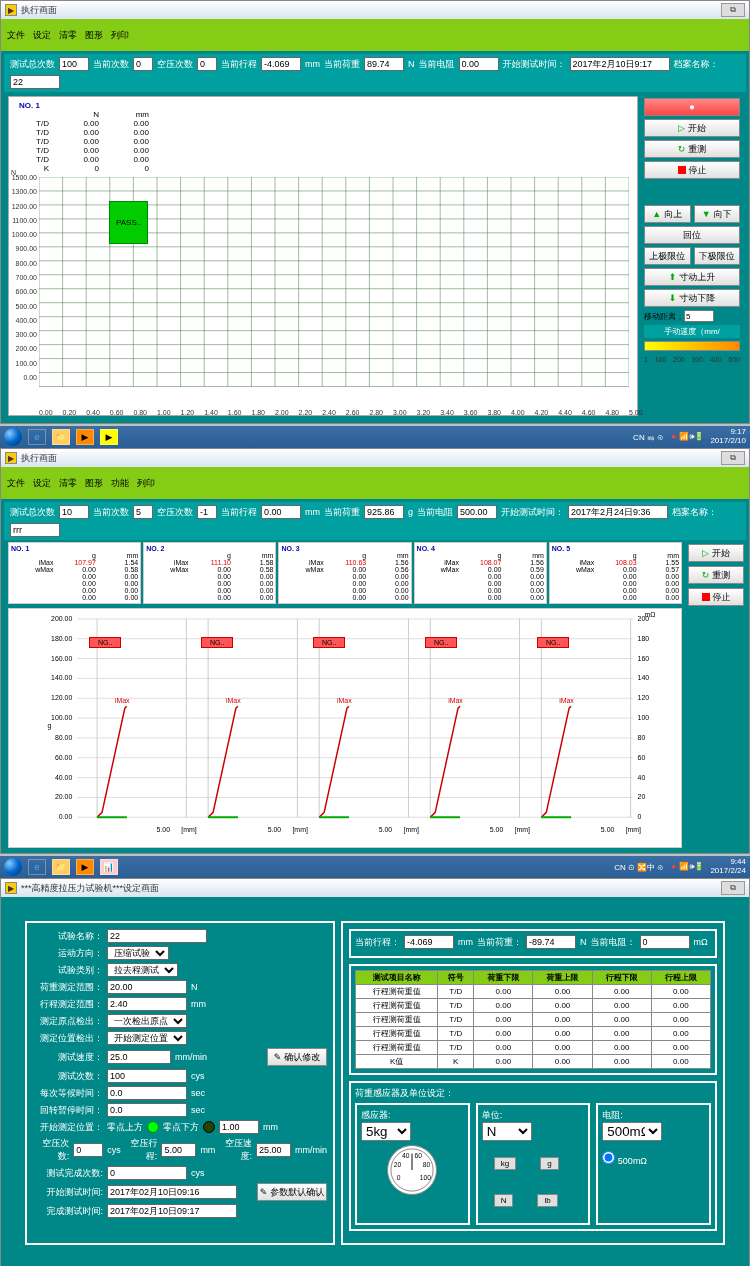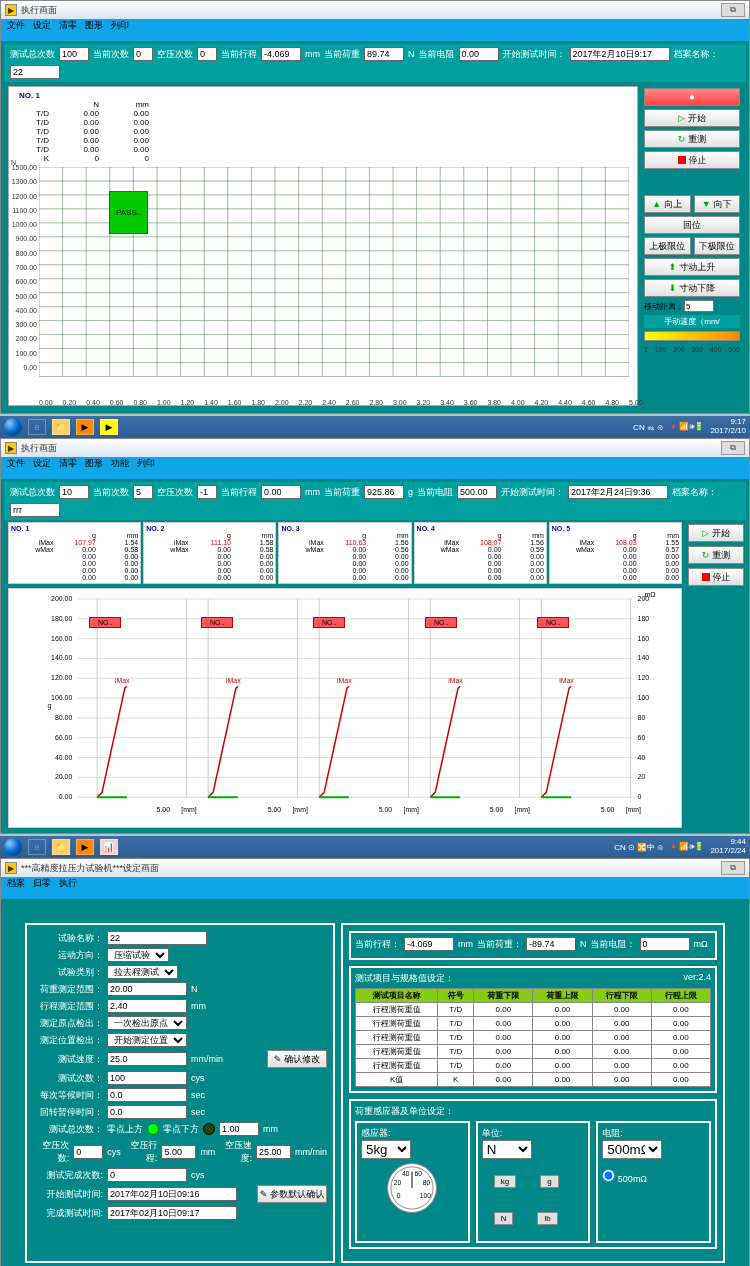--- a/index.html
+++ b/index.html
@@ -8,7 +8,7 @@
 .titlebar { background: linear-gradient(#fff,#d8e4f0); height: 18px; display: flex; align-items: center; padding: 0 4px; font-size: 9px; color: #333; }
 .titlebar .icon { width: 12px; height: 12px; background: #ffcc00; border: 1px solid #888; margin-right: 4px; display: flex; align-items: center; justify-content: center; font-size: 8px; }
 .titlebar .close { margin-left: auto; width: 24px; height: 14px; background: #ddd; border: 1px solid #999; text-align: center; font-size: 8px; line-height: 12px; }
-.menubar { background: #0ea5e9; height: 22px; display: flex; gap: 8px; padding: 0 6px; font-size: 9px; align-items: flex-start; }
+.menubar { background: #84cc16; height: 32px; display: flex; gap: 8px; padding: 0 6px; font-size: 9px; align-items: center; }
 .menubar span { cursor: pointer; }
 .tealbar { background: #00a0a0; padding: 3px 6px; display: flex; align-items: center; gap: 4px; flex-wrap: wrap; font-size: 9px; }
 .tealbar label { color: #fff; }

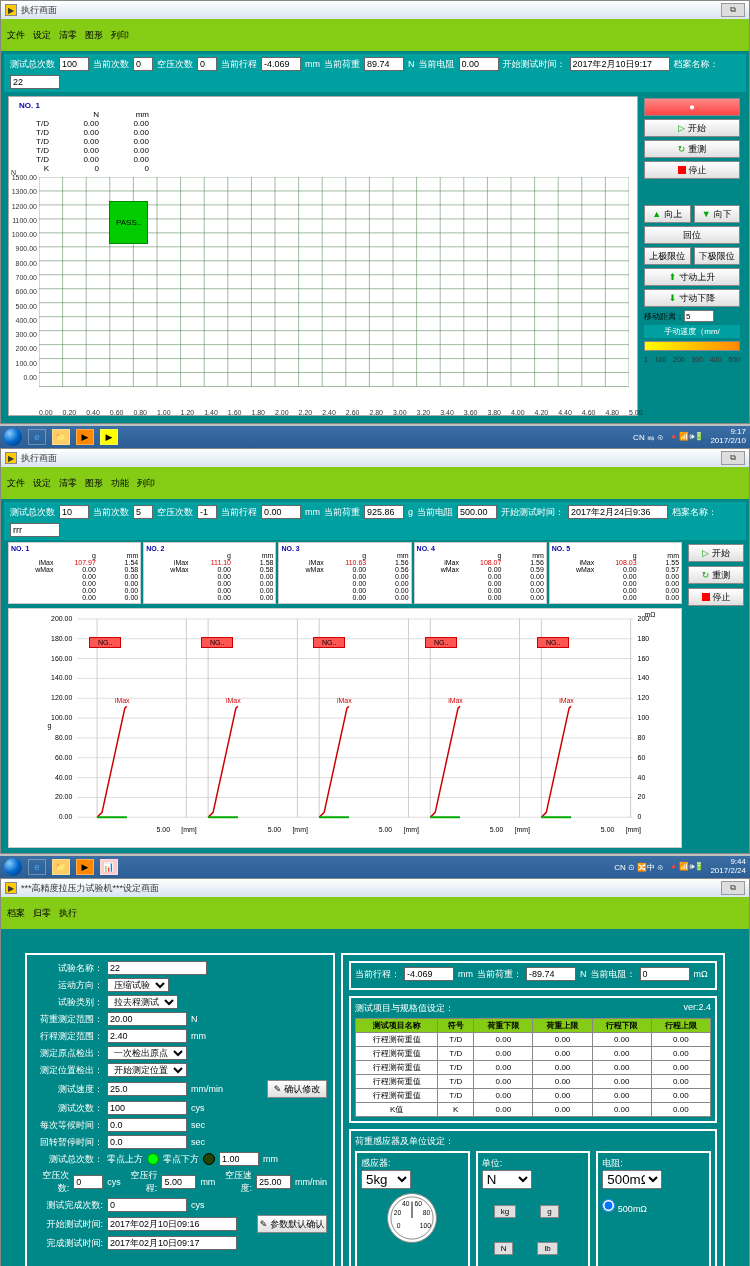--- a/index.html
+++ b/index.html
@@ -669,11 +669,6 @@
     <span>***高精度拉压力试验机***设定画面</span>
     <span class="close">⧉</span>
   </div>
-  <div class="menubar">
-    <span>档案</span>
-    <span>归零</span>
-    <span>执行</span>
-  </div>
   <div class="settings-body">
     <div class="settings-col settings-left">
       <div class="form-row">

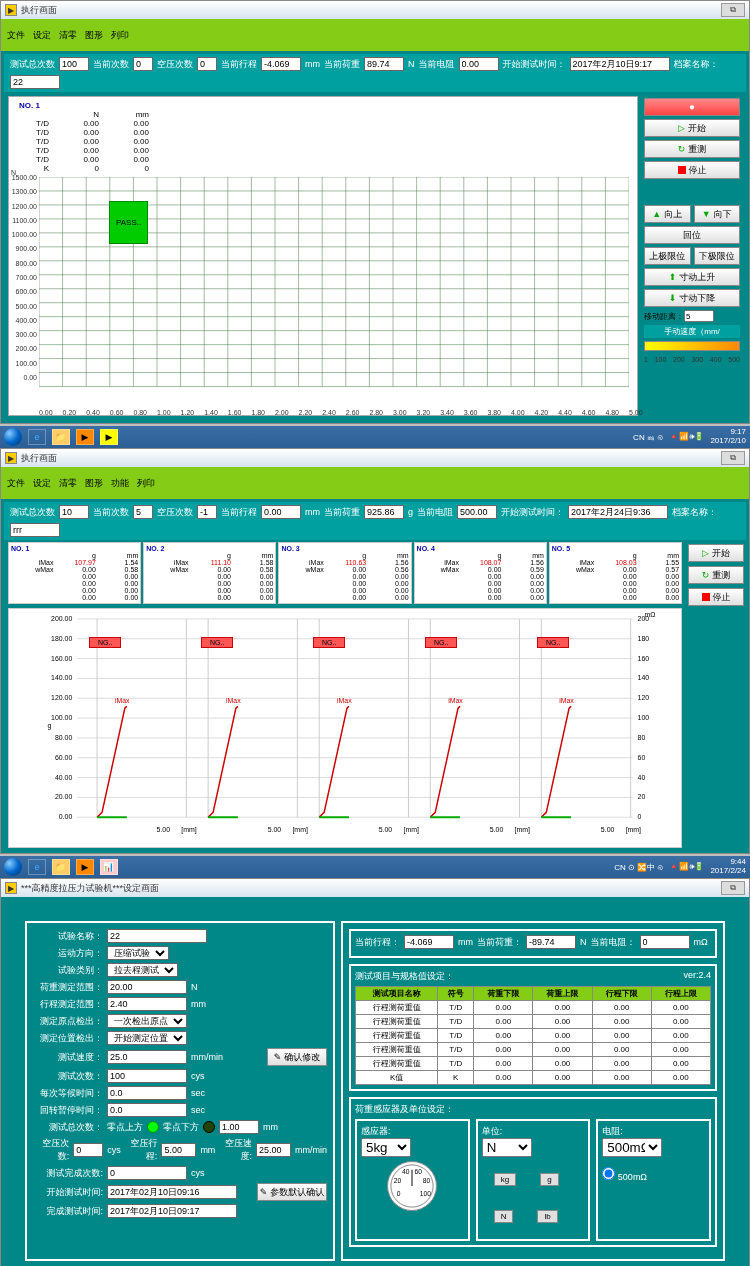--- a/index.html
+++ b/index.html
@@ -772,10 +772,6 @@
         </div>
       </div>
       <div class="sub-panel">
-        <div style="display:flex;justify-content:space-between">
-          <div class="title">测试项目与规格值设定：</div>
-          <div class="title">ver:2.4</div>
-        </div>
         <table class="param-table">
           <thead>
               <tr id="w3thead">

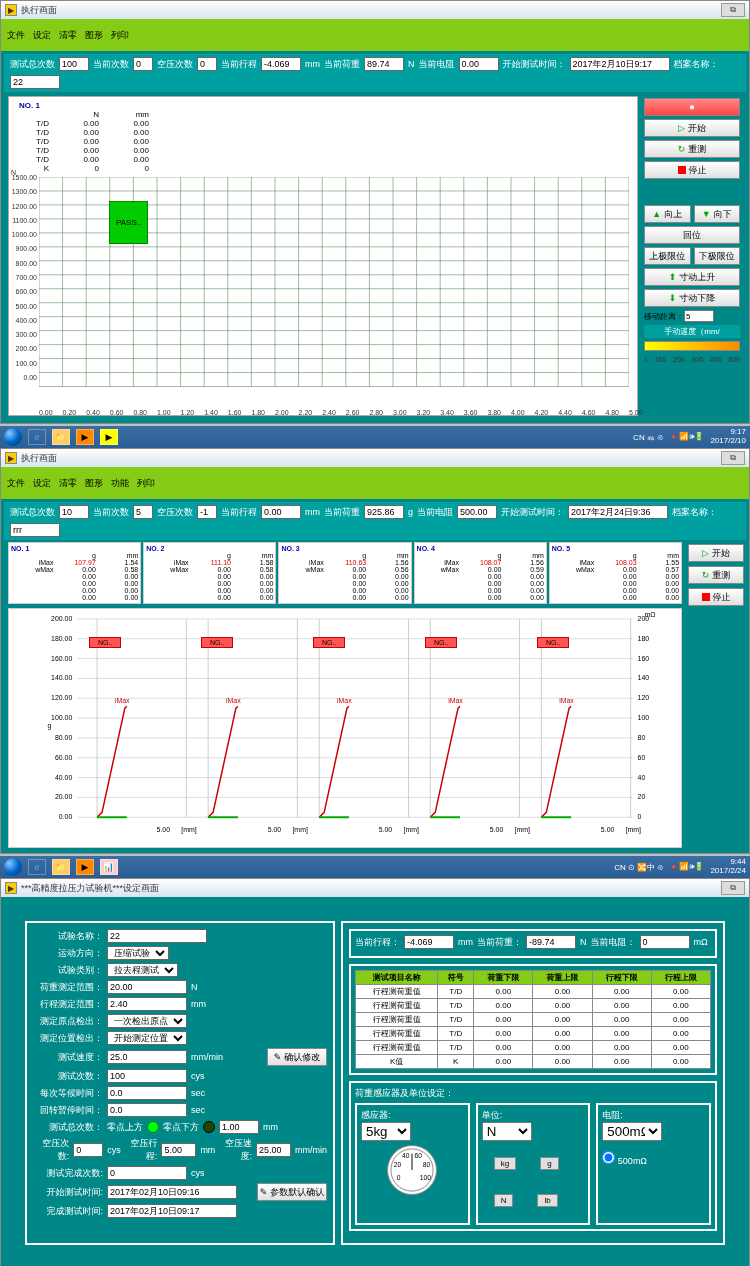--- a/index.html
+++ b/index.html
@@ -703,7 +703,7 @@
         </div>
       <div class="form-row">
           <label>测试速度：</label>
-          <input style="width: 80px;" value="25.0">
+          <input style="width: 64px;" value="25.0">
           <span class="unit">mm/min</span>
         <div class="btn" style="width:60px;margin-left:auto">✎ <span>确认修改</span></div>
       </div>

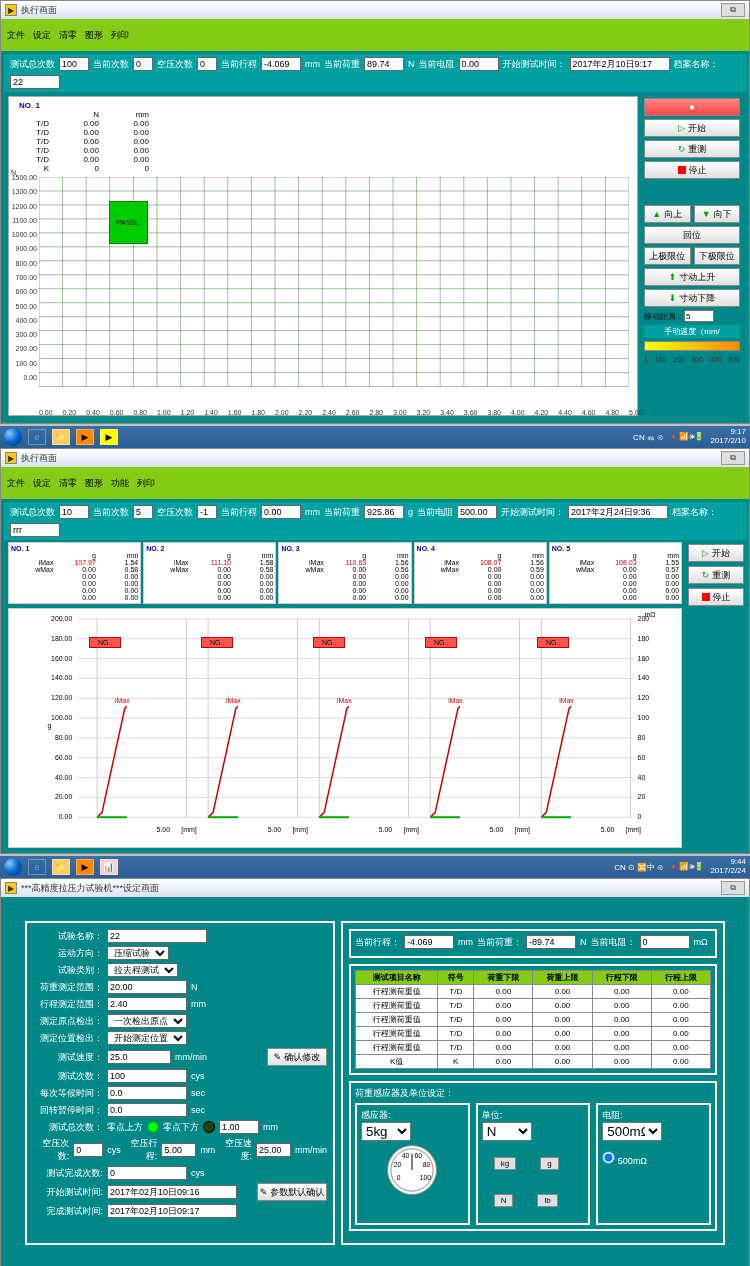--- a/index.html
+++ b/index.html
@@ -723,7 +723,7 @@
           <span class="unit">sec</span>
         </div>
       <div class="form-row">
-          <label>测试总次数：</label>
+          <label>开始测定位置：</label>
         <span class="unit">零点上方</span>
           <span class="lime-dot"></span>
         <span class="unit">零点下方</span>

